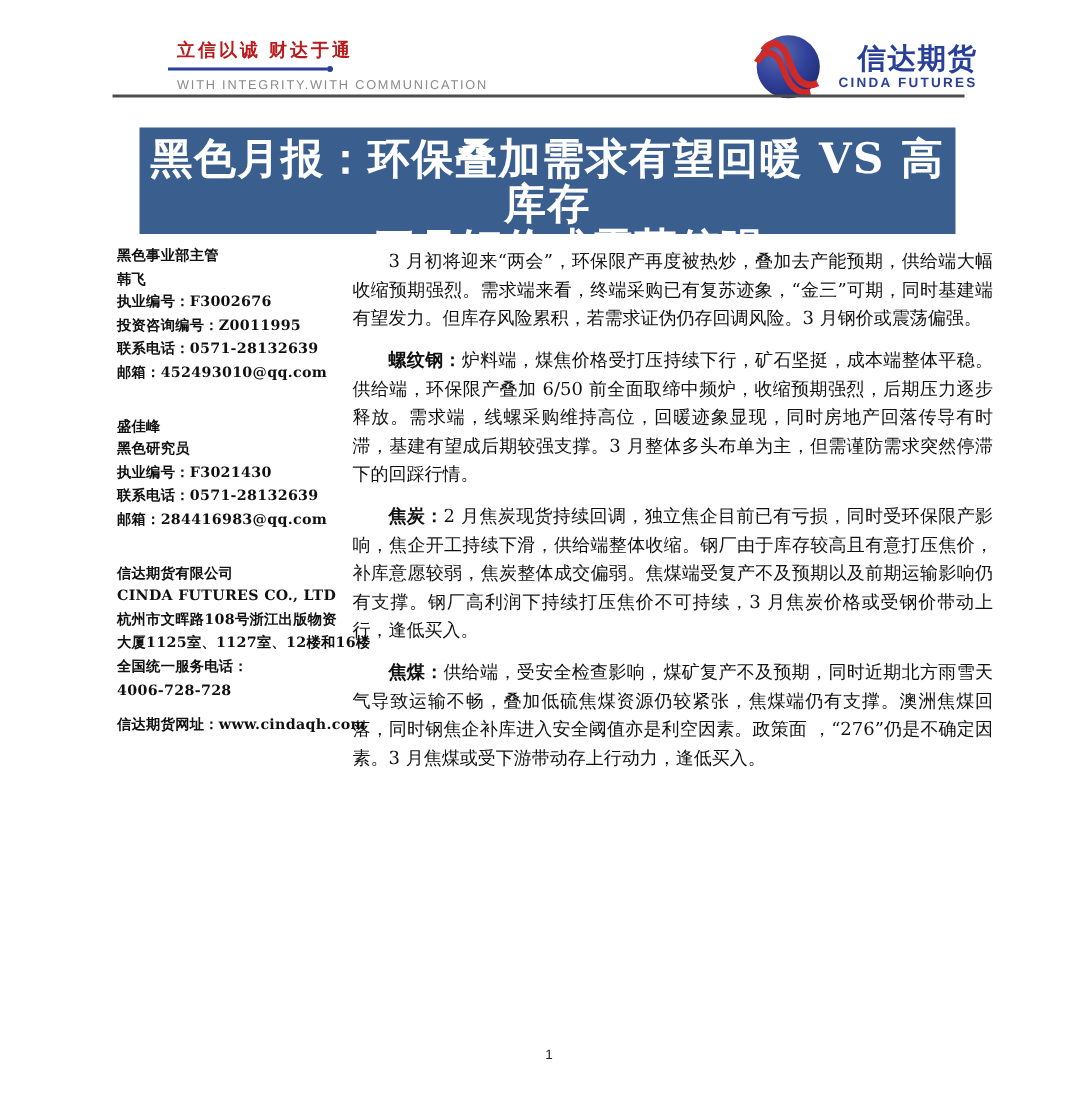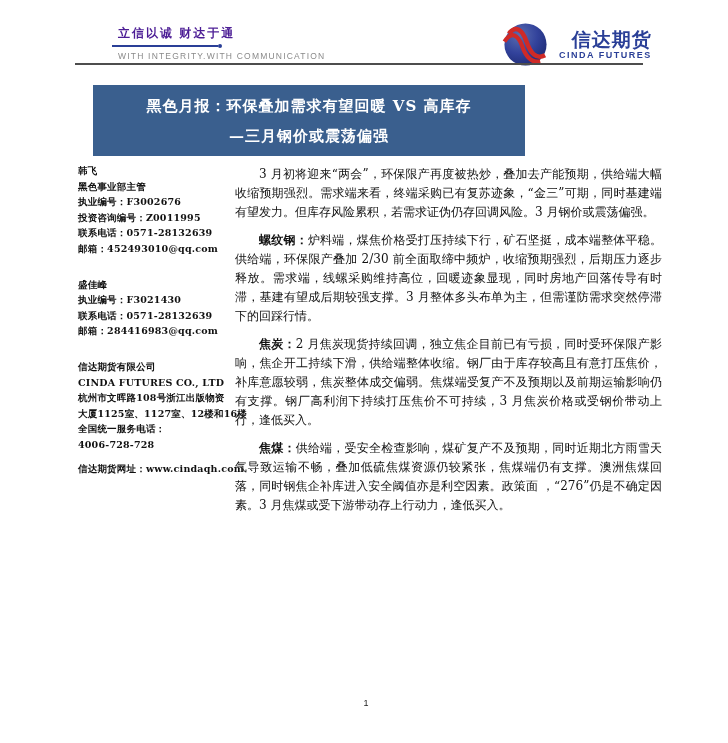--- a/index.html
+++ b/index.html
@@ -16,7 +16,7 @@
   
   .hdr-left { position: absolute; left: 118px; top: 25px; }
   .slogan {
-    color: #4c1d95;
+    color: #b91c1c;
     font-family: "Liberation Sans", sans-serif;
     font-weight: bold;
     font-size: 12px;

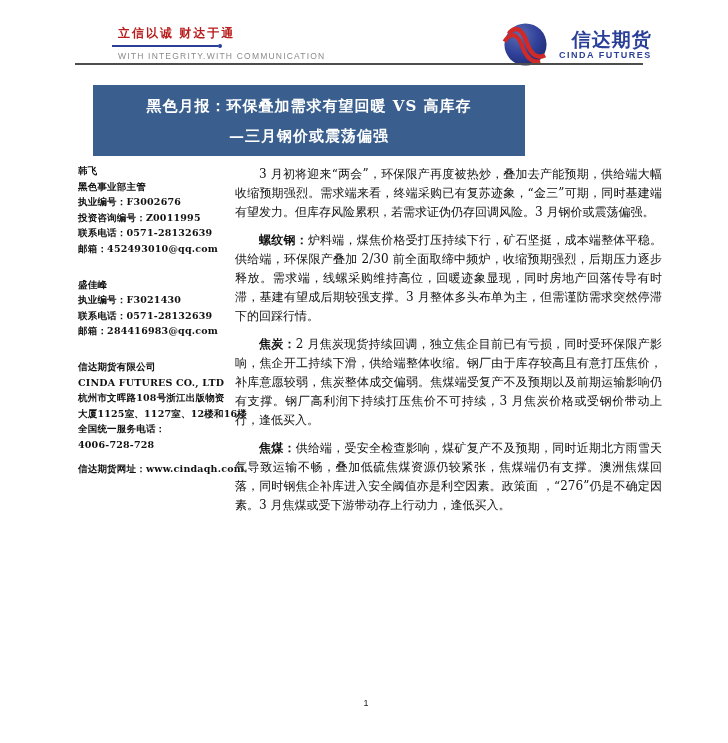--- a/index.html
+++ b/index.html
@@ -77,12 +77,12 @@
   .banner {
     position: absolute;
     left: 93px; top: 85px;
-    width: 432px; height: 71px;
+    width: 544px; height: 71px;
     background: #3a5f8e;
     color: #ffffff;
     text-align: center;
     font-weight: bold;
-    font-size: 15px;
+    font-size: 28px;
     line-height: 30px;
     padding-top: 6px;
     letter-spacing: 1px;

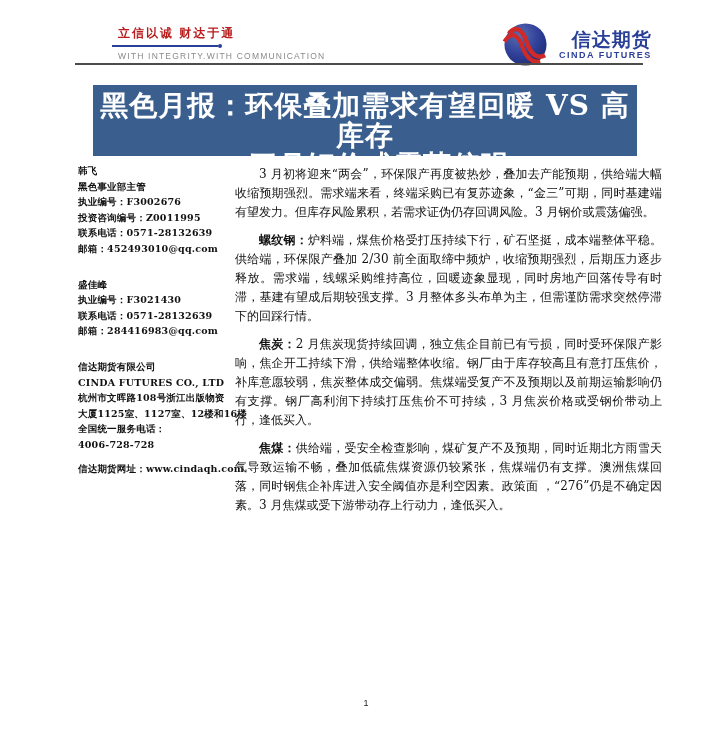--- a/index.html
+++ b/index.html
@@ -177,8 +177,8 @@
 
   <div class="sidebar">
     <div class="sb-block">
+      <div class="sb-line">黑色事业部主管</div>
       <div class="sb-line">韩飞</div>
-      <div class="sb-line">黑色事业部主管</div>
       <div class="sb-line">执业编号：F3002676</div>
       <div class="sb-line">投资咨询编号：Z0011995</div>
       <div class="sb-line">联系电话：0571-28132639</div>

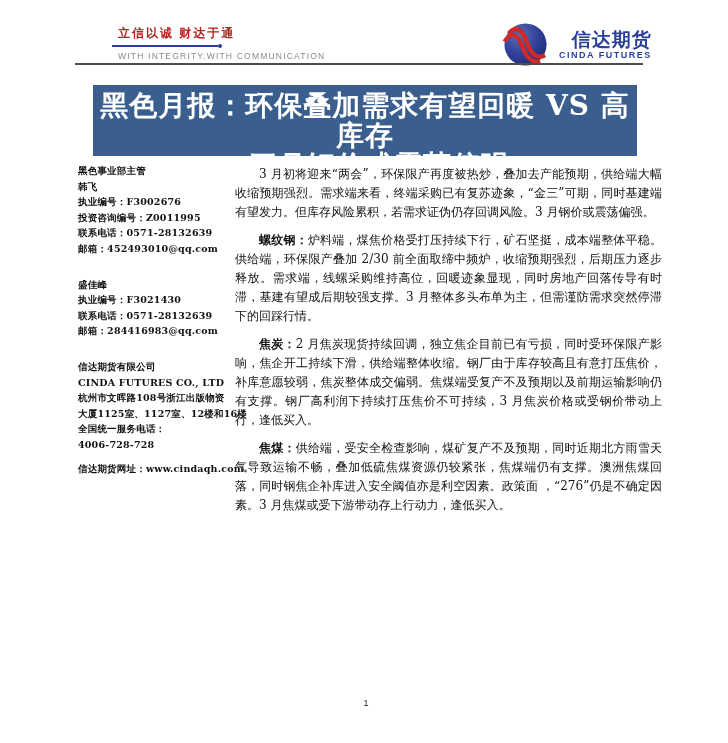--- a/index.html
+++ b/index.html
@@ -211,7 +211,7 @@
 
     <p class="para"><span class="lead"></span><span>3 月初将迎来“两会”，环保限产再度被热炒，叠加去产能预期，供给端大幅收缩预期强烈。需求端来看，终端采购已有复苏迹象，“金三”可期，同时基建端有望发力。但库存风险累积，若需求证伪仍存回调风险。3 月钢价或震荡偏强。</span></p>
 
-    <p class="para"><span class="lead">螺纹钢：</span><span>炉料端，煤焦价格受打压持续下行，矿石坚挺，成本端整体平稳。供给端，环保限产叠加 2/30 前全面取缔中频炉，收缩预期强烈，后期压力逐步释放。需求端，线螺采购维持高位，回暖迹象显现，同时房地产回落传导有时滞，基建有望成后期较强支撑。3 月整体多头布单为主，但需谨防需求突然停滞下的回踩行情。</span></p>
+    <p class="para"><span class="lead">螺纹钢：</span><span>炉料端，煤焦价格受打压持续下行，矿石坚挺，成本端整体平稳。供给端，环保限产叠加 6/50 前全面取缔中频炉，收缩预期强烈，后期压力逐步释放。需求端，线螺采购维持高位，回暖迹象显现，同时房地产回落传导有时滞，基建有望成后期较强支撑。3 月整体多头布单为主，但需谨防需求突然停滞下的回踩行情。</span></p>
 
 
     <p class="para"><span class="lead">焦炭：</span><span>2 月焦炭现货持续回调，独立焦企目前已有亏损，同时受环保限产影响，焦企开工持续下滑，供给端整体收缩。钢厂由于库存较高且有意打压焦价，补库意愿较弱，焦炭整体成交偏弱。焦煤端受复产不及预期以及前期运输影响仍有支撑。钢厂高利润下持续打压焦价不可持续，3 月焦炭价格或受钢价带动上行，逢低买入。</span></p>

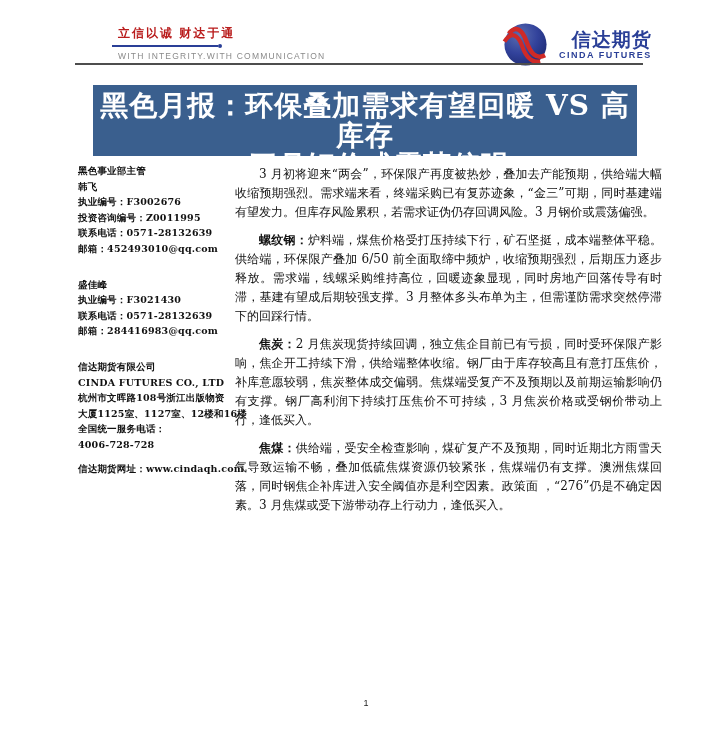--- a/index.html
+++ b/index.html
@@ -187,6 +187,7 @@
 
     <div class="sb-block">
       <div class="sb-line">盛佳峰</div>
+      <div class="sb-line">黑色研究员</div>
       <div class="sb-line">执业编号：F3021430</div>
       <div class="sb-line">联系电话：0571-28132639</div>
       <div class="sb-line">邮箱：284416983@qq.com</div>

